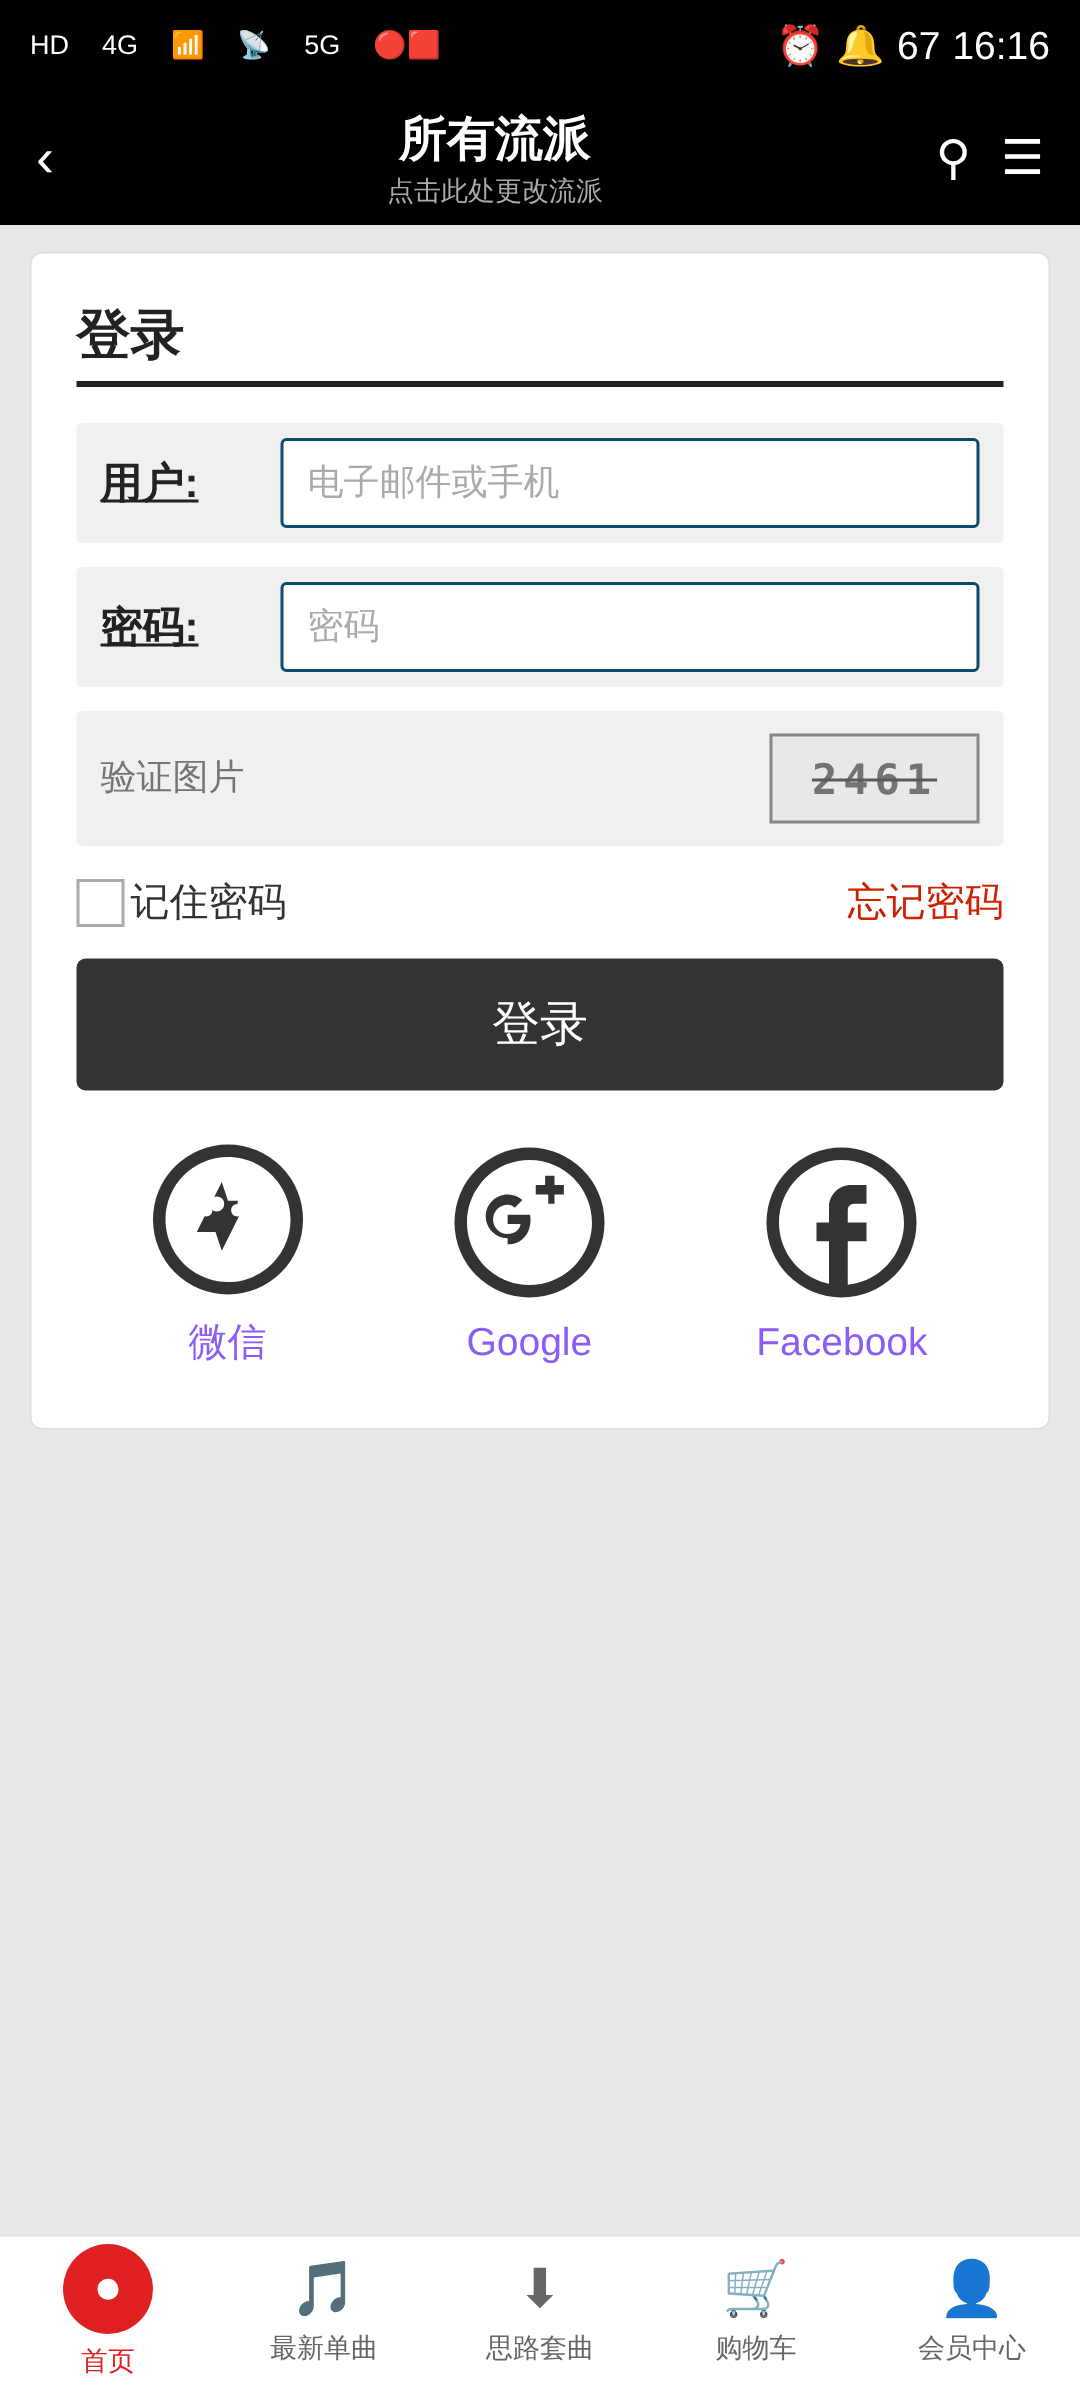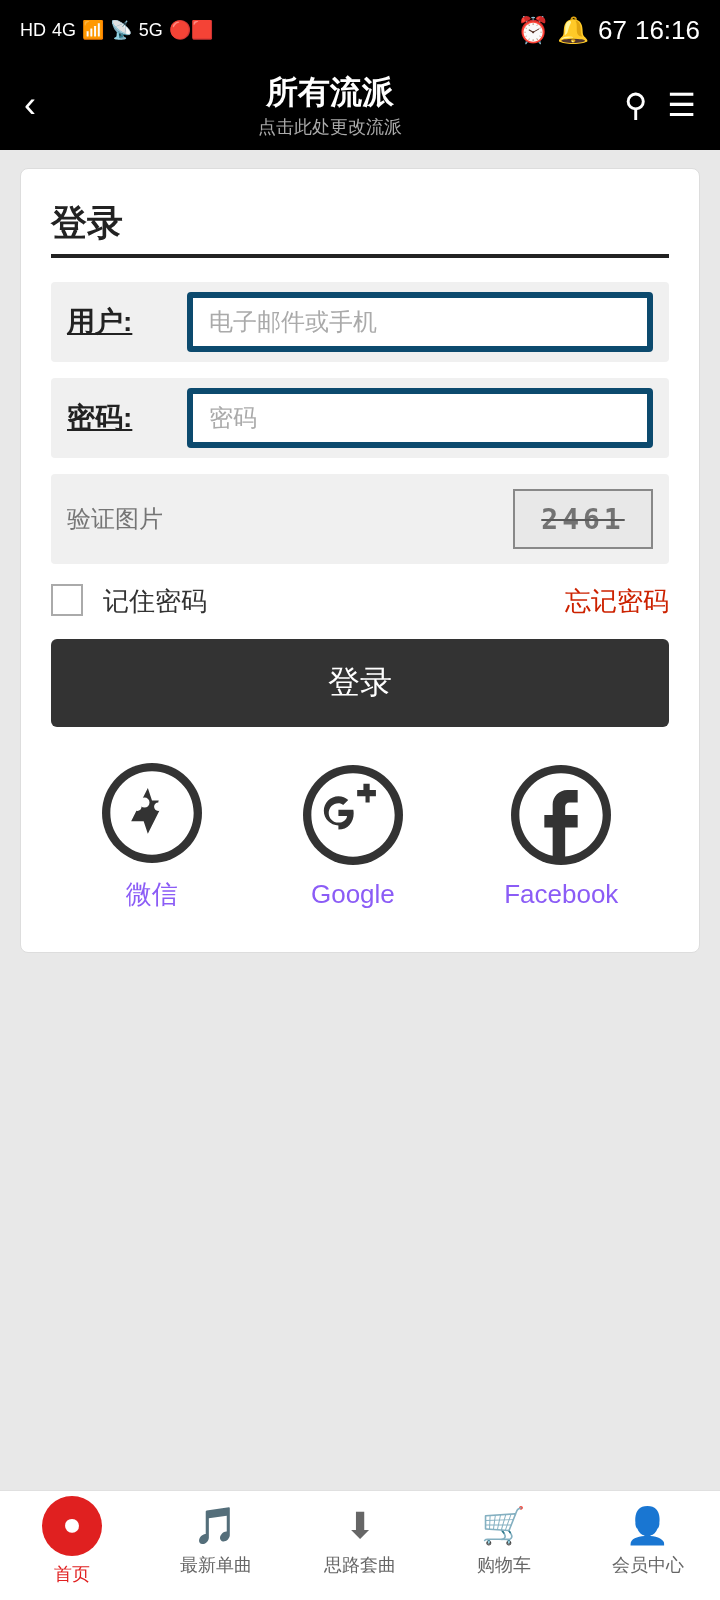--- a/index.html
+++ b/index.html
@@ -29,7 +29,7 @@
     .status-left {
       display: flex;
       align-items: center;
-      gap: 6px;
+      gap: 22px;
       font-size: 18px;
     }
     .status-right {

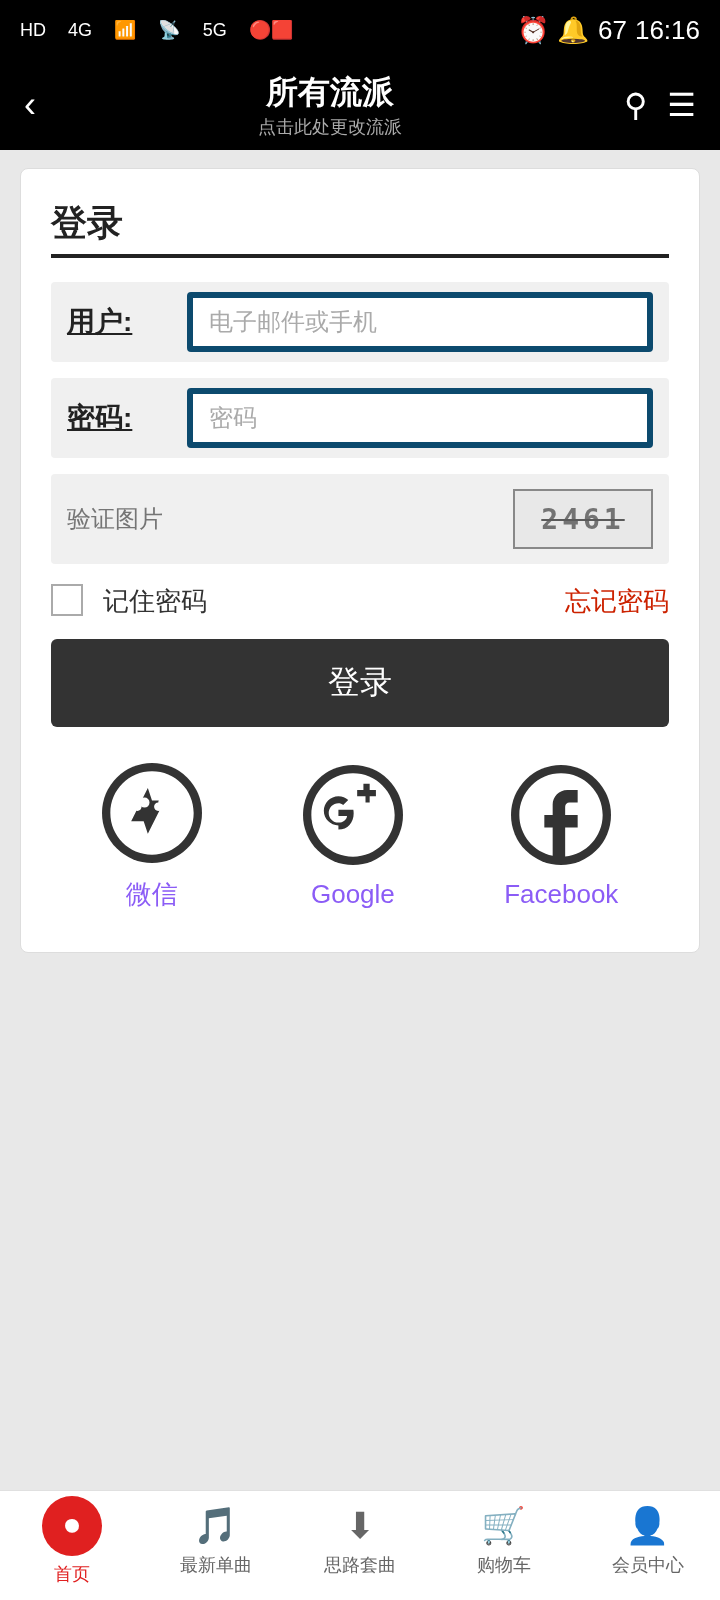--- a/index.html
+++ b/index.html
@@ -131,7 +131,7 @@
     .form-input {
       flex: 1;
       height: 60px;
-      border: 6px solid #0c4a6e;
+      border: 2px solid #0c4a6e;
       background: #fff;
       border-radius: 4px;
       padding: 0 16px;

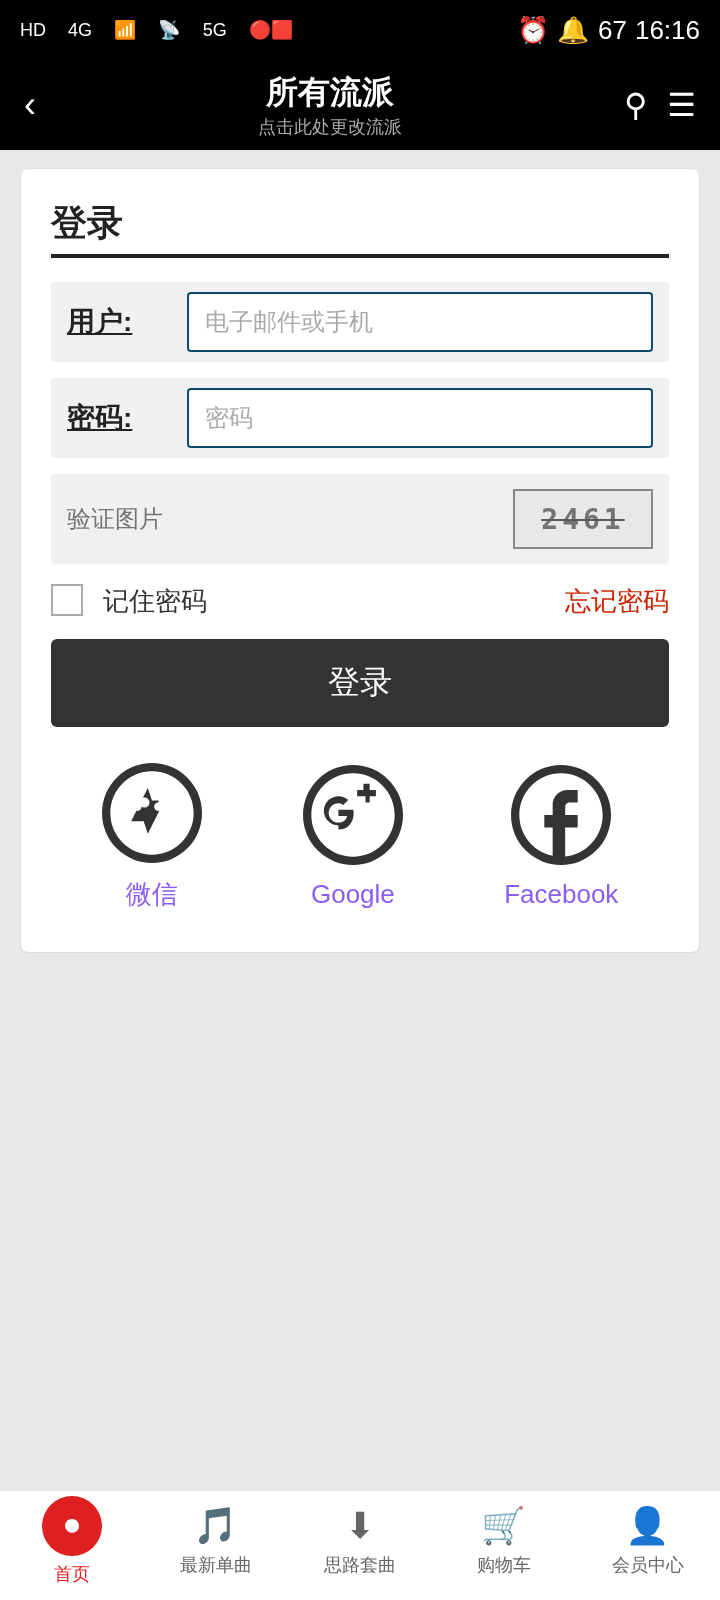--- a/index.html
+++ b/index.html
@@ -189,7 +189,8 @@
     }
     .remember-left {
       display: flex;
-      gap: 20px;
+      align-items: center;
+      gap: 4px;
     }
     .remember-checkbox {
       width: 32px;

